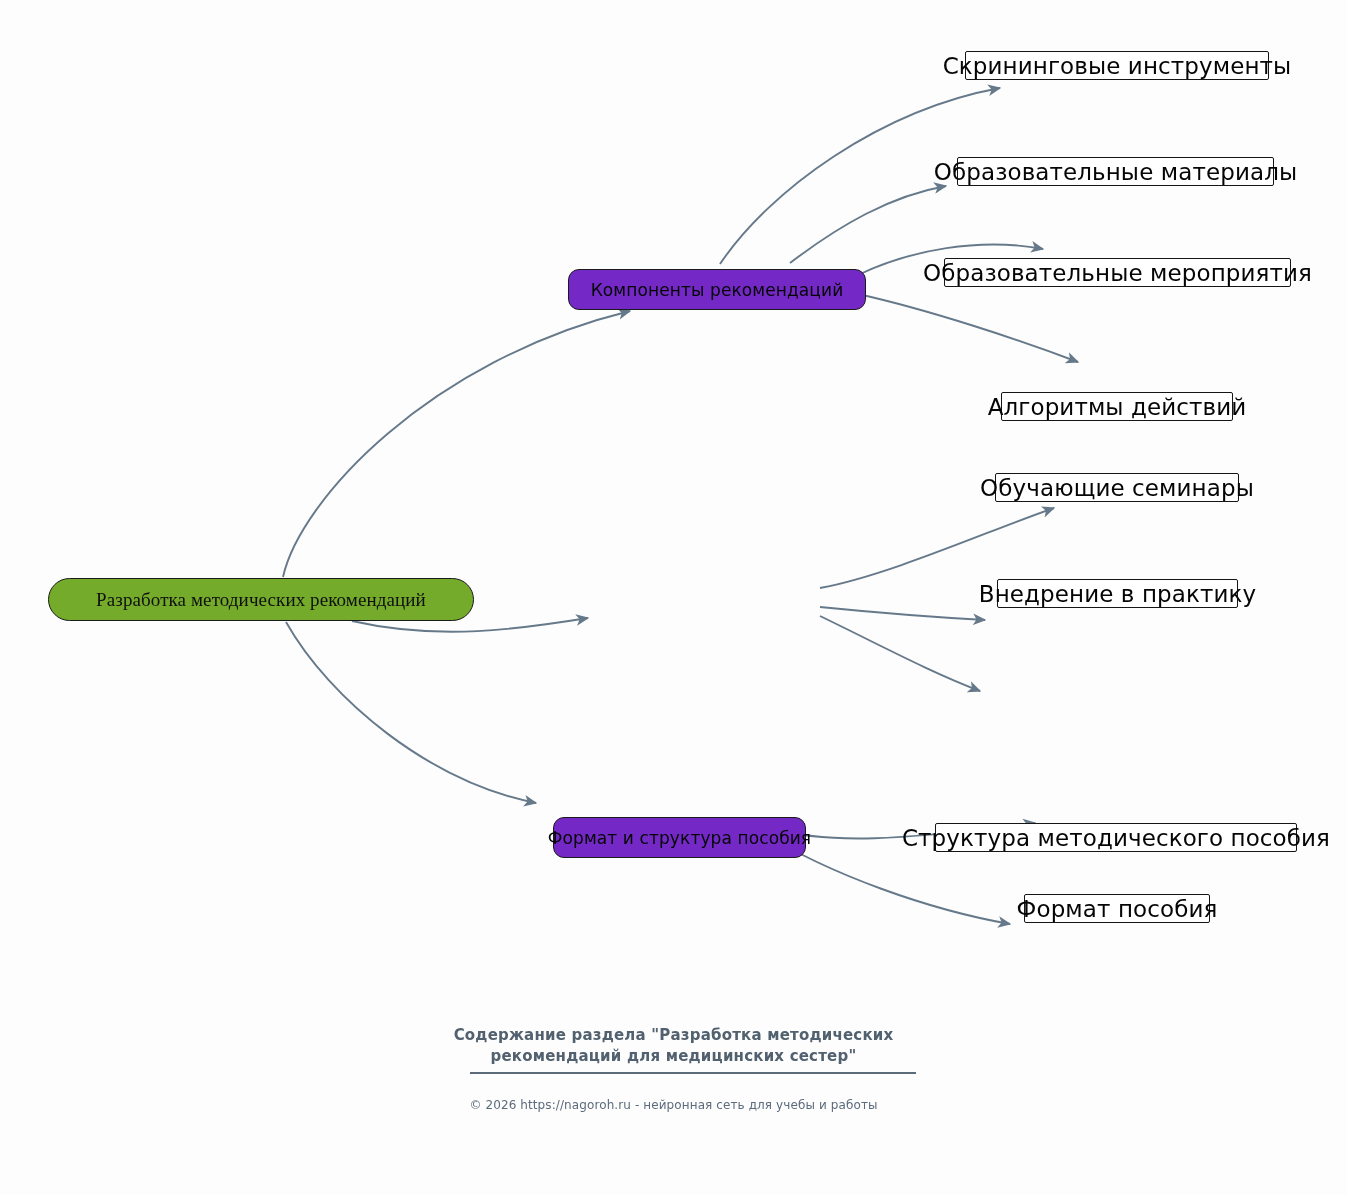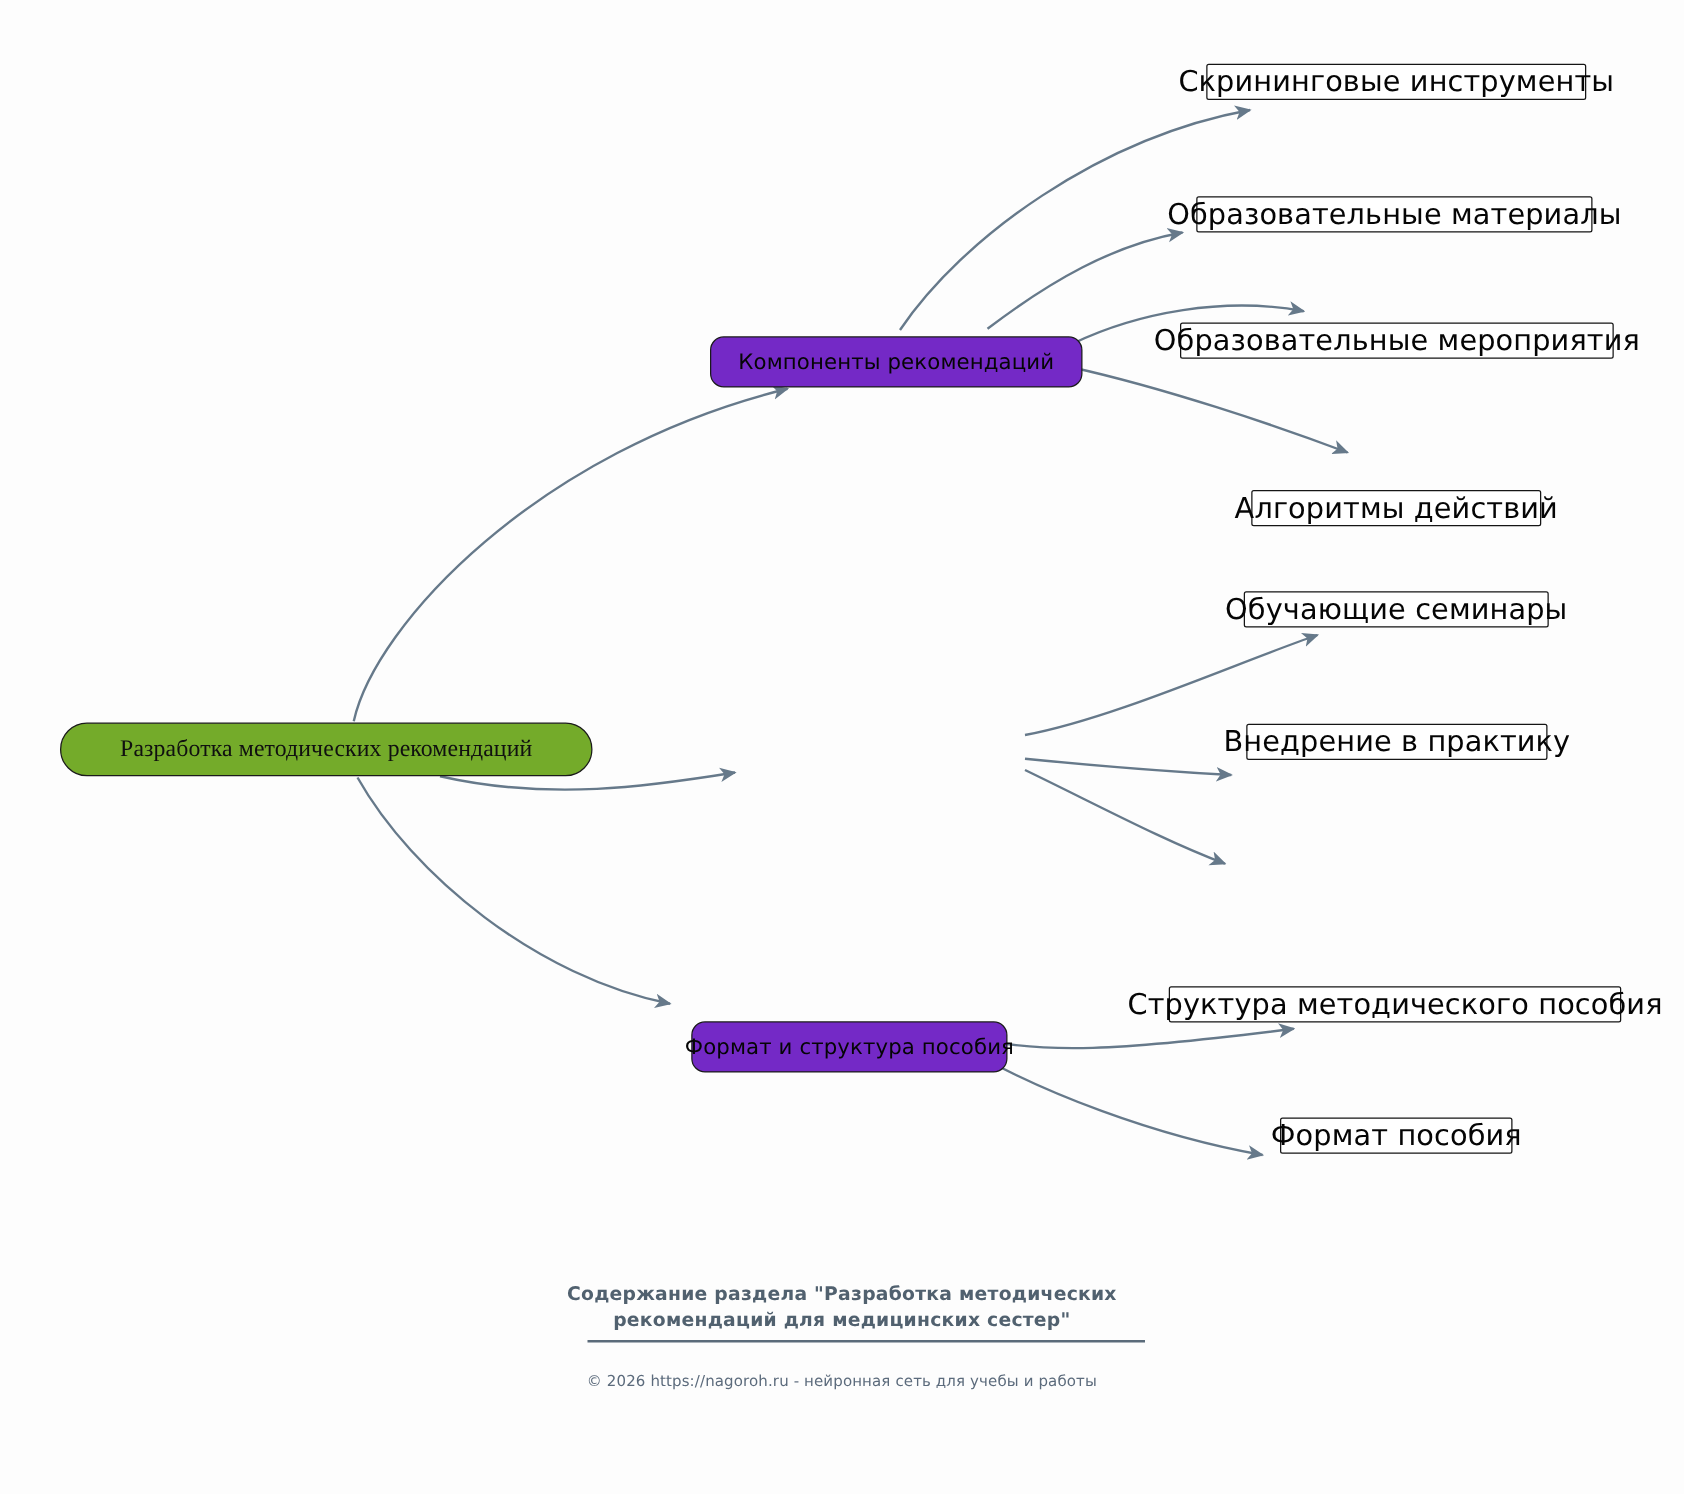--- a/index.html
+++ b/index.html
@@ -162,7 +162,7 @@
     <span>Формат и структура пособия</span>
   </div>
 
-  <div class="node node-leaf" style="left:935px; top:789px; width:362px;">
+  <div class="node node-leaf" style="left:935px; top:823px; width:362px;">
     <span>Структура методического пособия</span>
   </div>
 

